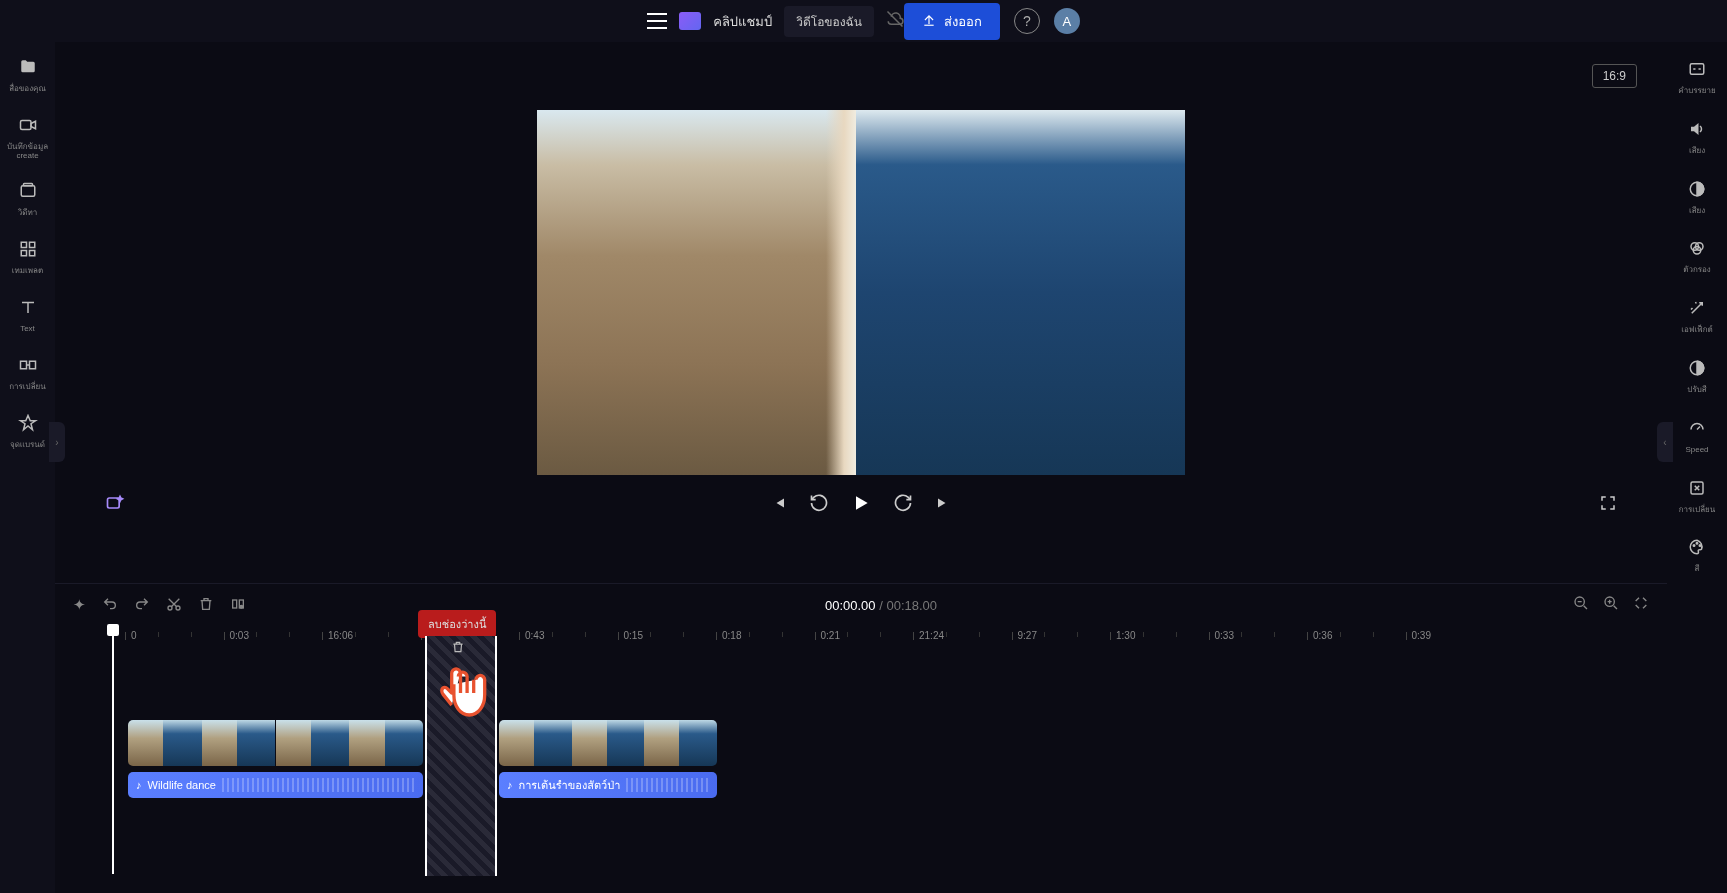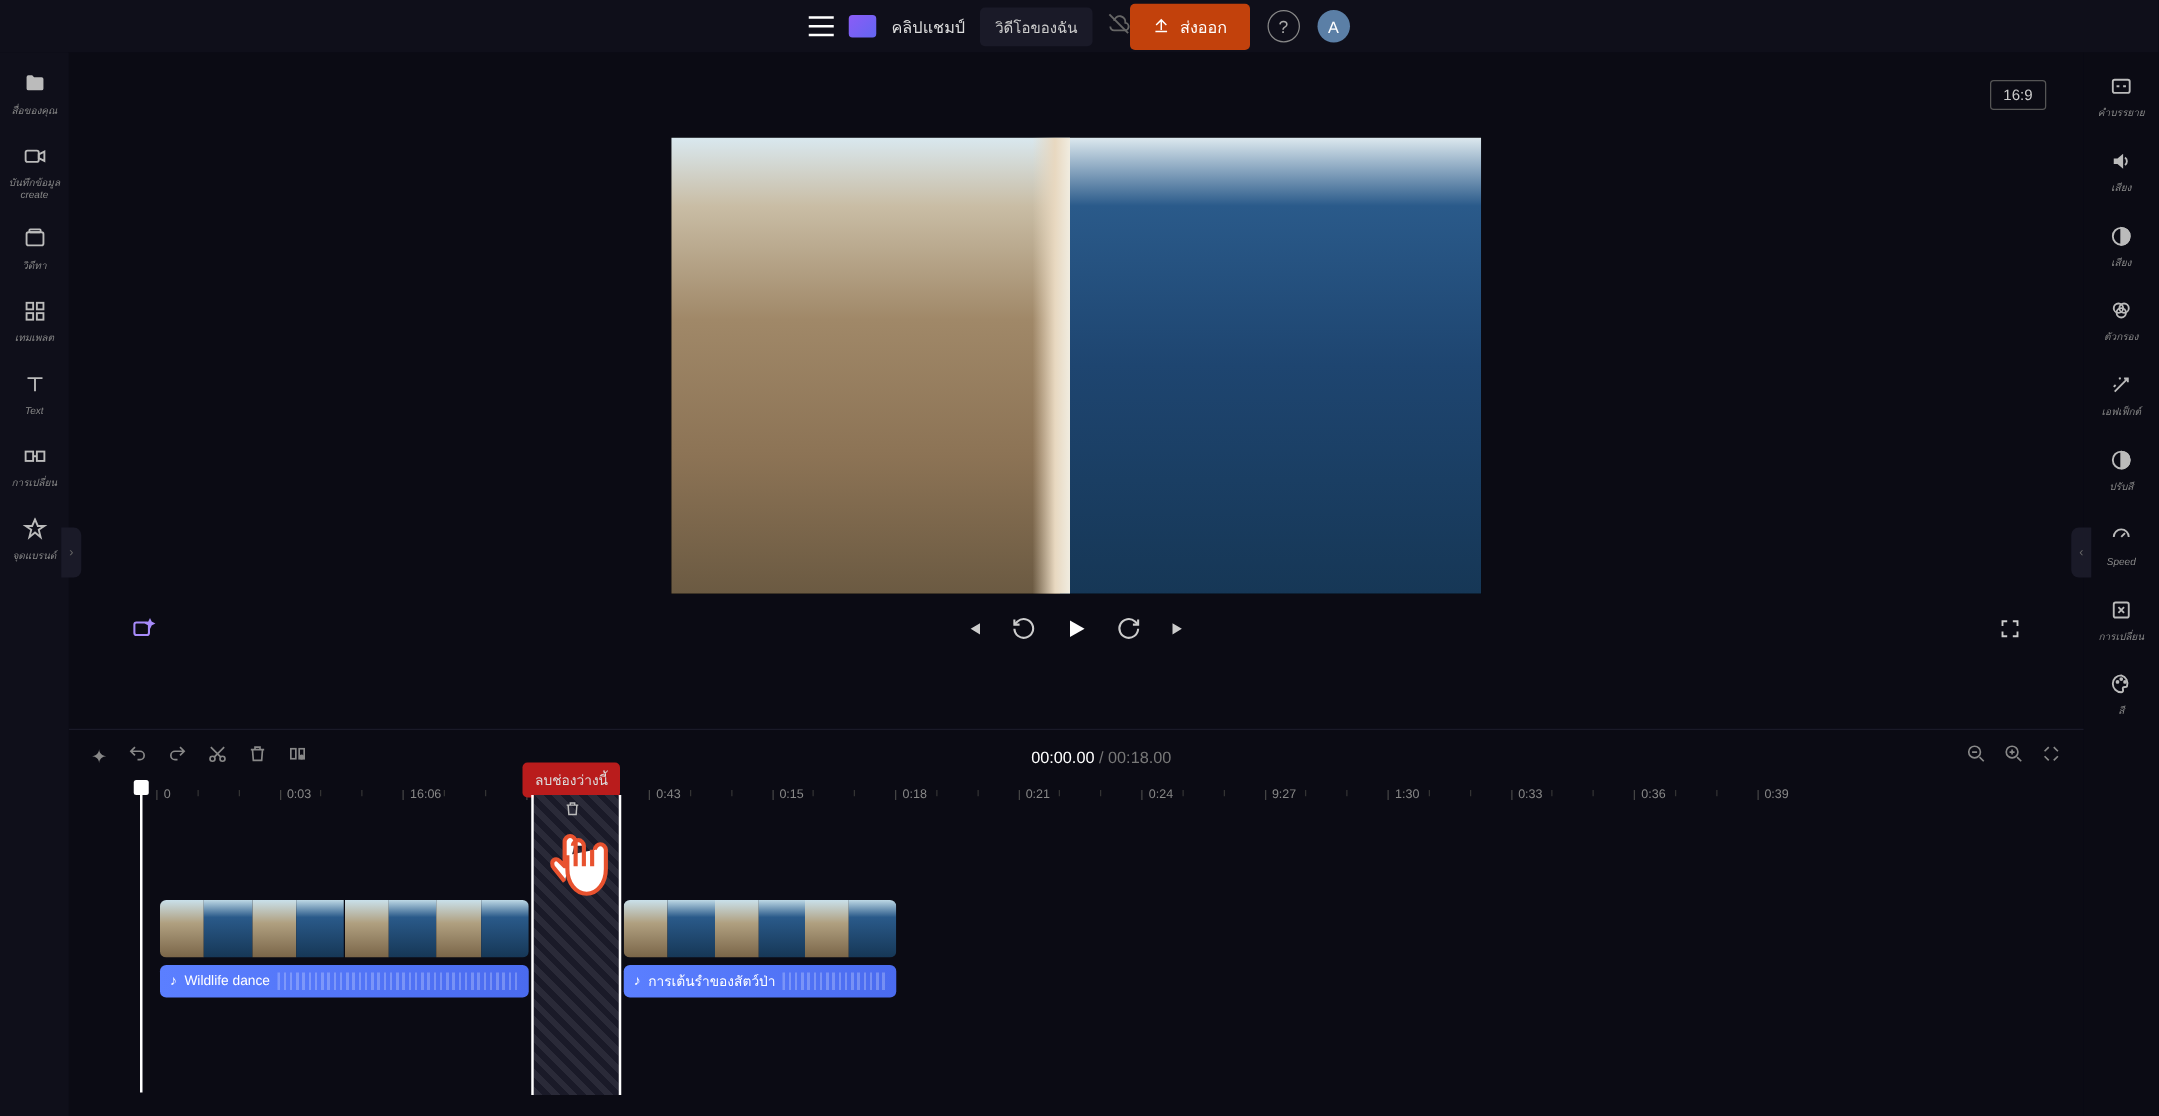--- a/index.html
+++ b/index.html
@@ -14,7 +14,7 @@
 .tab-chip { background: #1a1a28; padding: 6px 12px; border-radius: 4px; font-size: 12px; color: #ccc; }
 .sync-icon { color: #666; }
 .header-right { display: flex; align-items: center; gap: 14px; }
-.export-btn { background: #c2410c; color: #fff; border: none; padding: 8px 18px; border-radius: 4px; font-size: 13px; display: flex; align-items: center; gap: 8px; cursor: pointer; }
+.export-btn { background: #1d4ed8; color: #fff; border: none; padding: 8px 18px; border-radius: 4px; font-size: 13px; display: flex; align-items: center; gap: 8px; cursor: pointer; }
 .help-icon, .avatar { width: 26px; height: 26px; border-radius: 50%; display: flex; align-items: center; justify-content: center; }
 .help-icon { border: 1.5px solid #888; color: #aaa; font-size: 14px; }
 .avatar { background: #5b7fa6; font-size: 13px; }

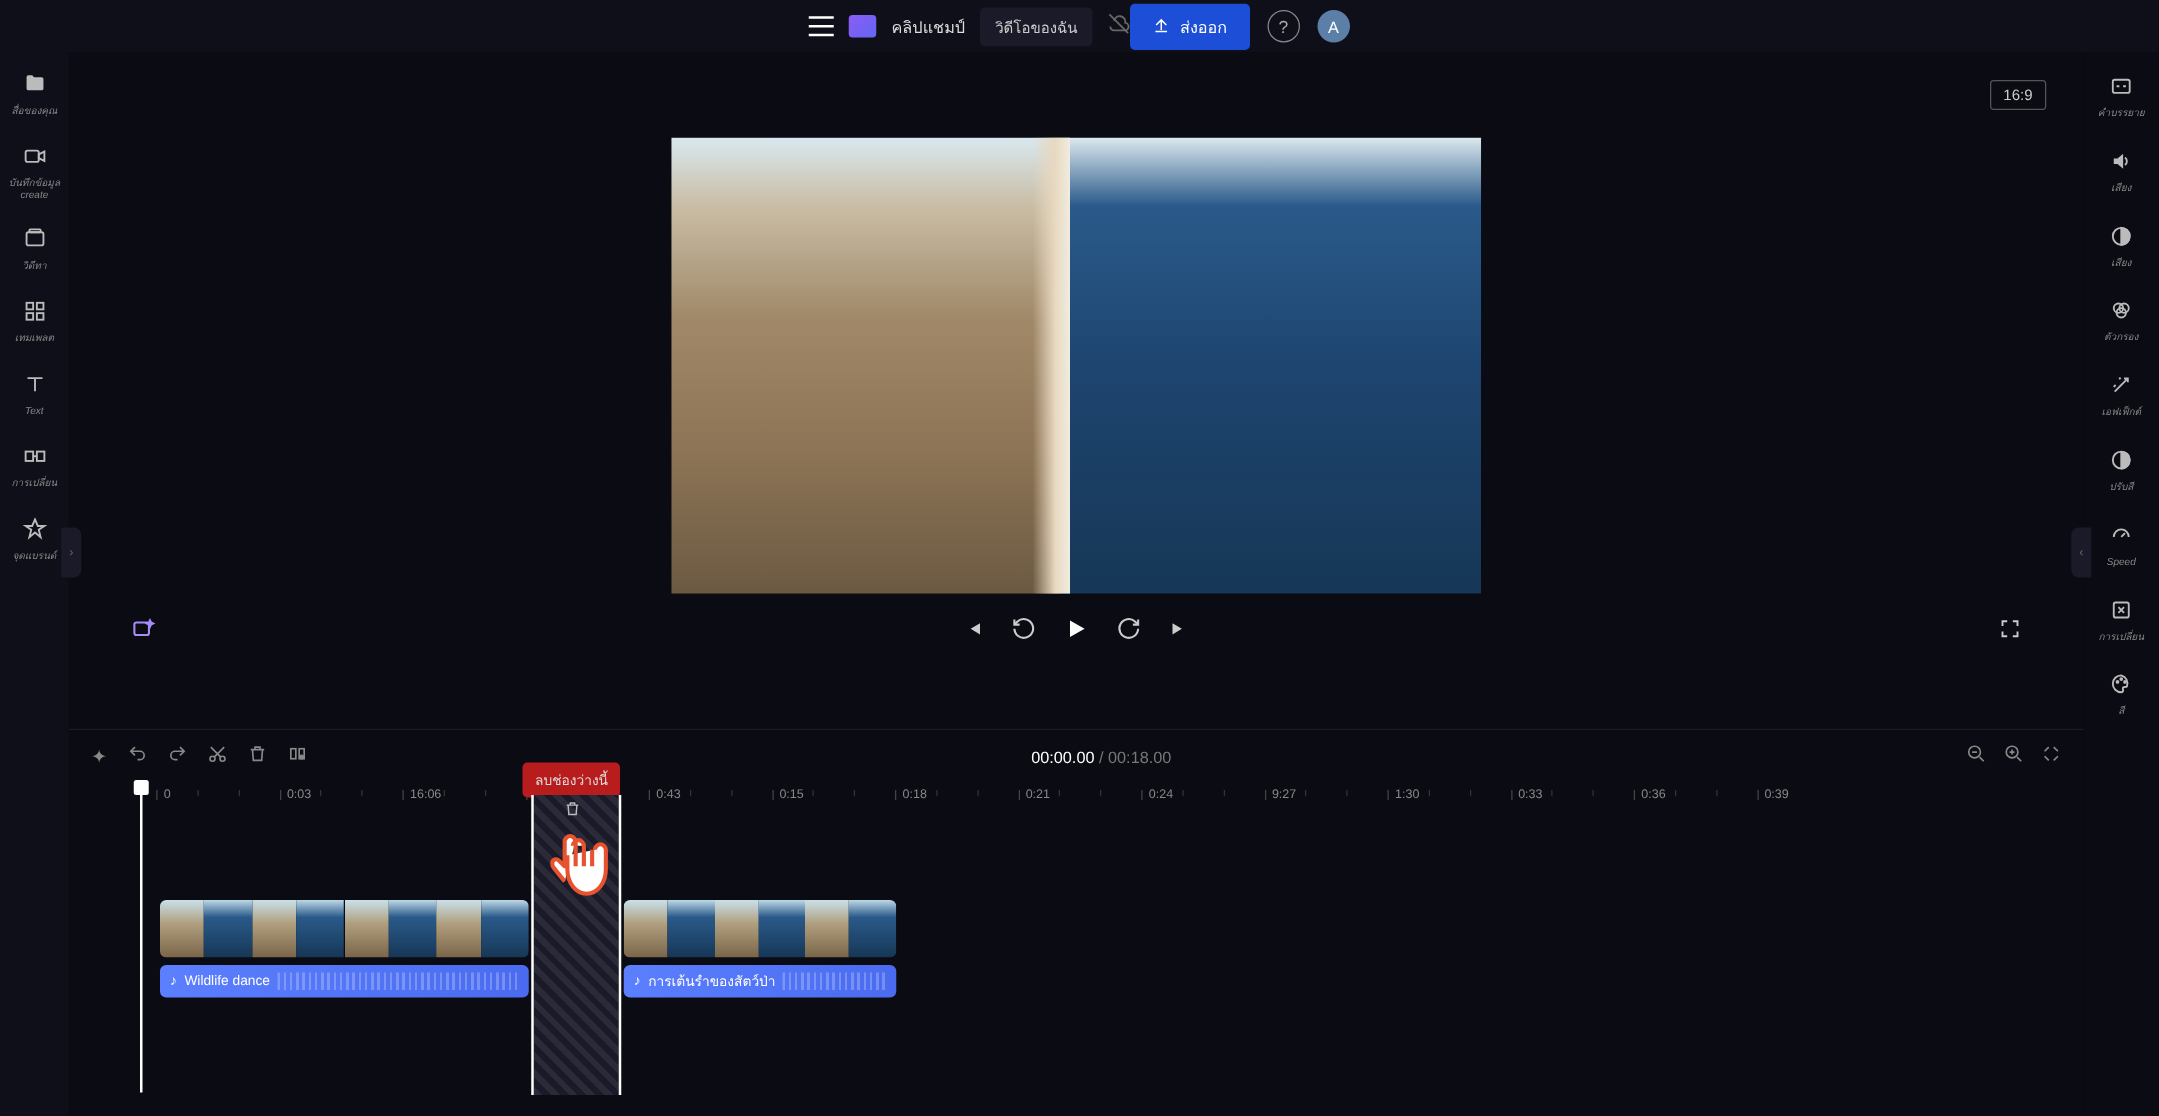--- a/index.html
+++ b/index.html
@@ -23,7 +23,7 @@
 .left-rail { width: 55px; background: #0f0f1a; display: flex; flex-direction: column; align-items: center; padding-top: 14px; gap: 18px; position: relative; }
 .rail-item { display: flex; flex-direction: column; align-items: center; gap: 4px; cursor: pointer; padding: 2px; width: 100%; }
 .rail-item .icon { font-size: 18px; color: #bbb; }
-.rail-item .label { font-size: 8px; color: #888; text-align: center; line-height: 1.1; font-style: italic; }
+.rail-item .label { font-size: 8px; color: #888; text-align: center; line-height: 1.1; }
 .rail-expand { position: absolute; right: -10px; top: 380px; width: 16px; height: 40px; background: #1a1a28; border-radius: 0 6px 6px 0; display: flex; align-items: center; justify-content: center; color: #666; font-size: 10px; }
 
 .center { flex: 1; display: flex; flex-direction: column; background: #0b0b14; }

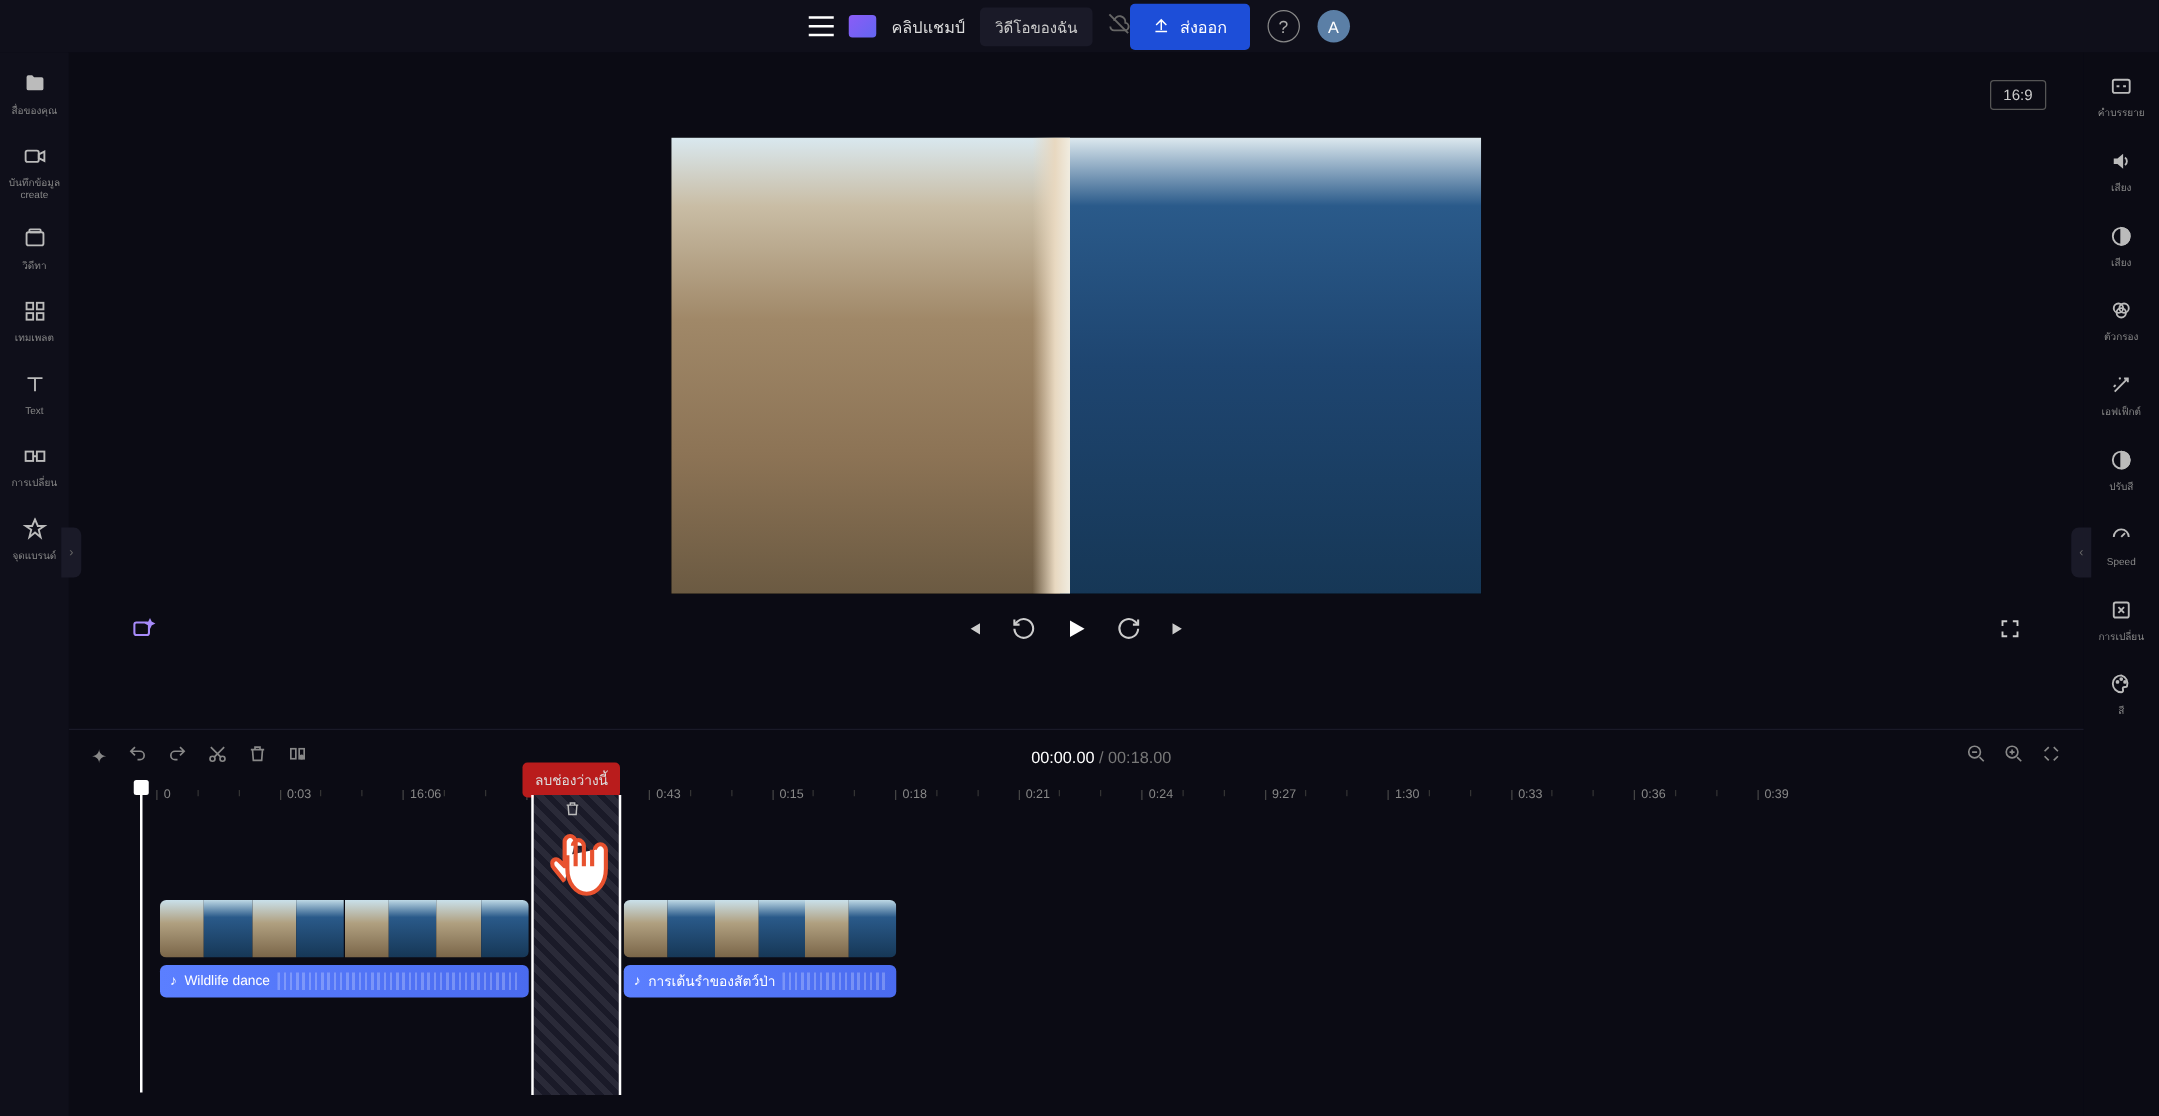--- a/index.html
+++ b/index.html
@@ -284,7 +284,7 @@
             <div class="tick" style="left: 747.5px;">0:21</div>
             <div class="subtick" style="left: 774.333px;"></div>
             <div class="subtick" style="left: 807.167px;"></div>
-            <div class="tick" style="left: 846px;">0:24</div>
+            <div class="tick" style="left: 846px;">21:24</div>
             <div class="subtick" style="left: 872.833px;"></div>
             <div class="subtick" style="left: 905.667px;"></div>
             <div class="tick" style="left: 944.5px;">9:27</div>

